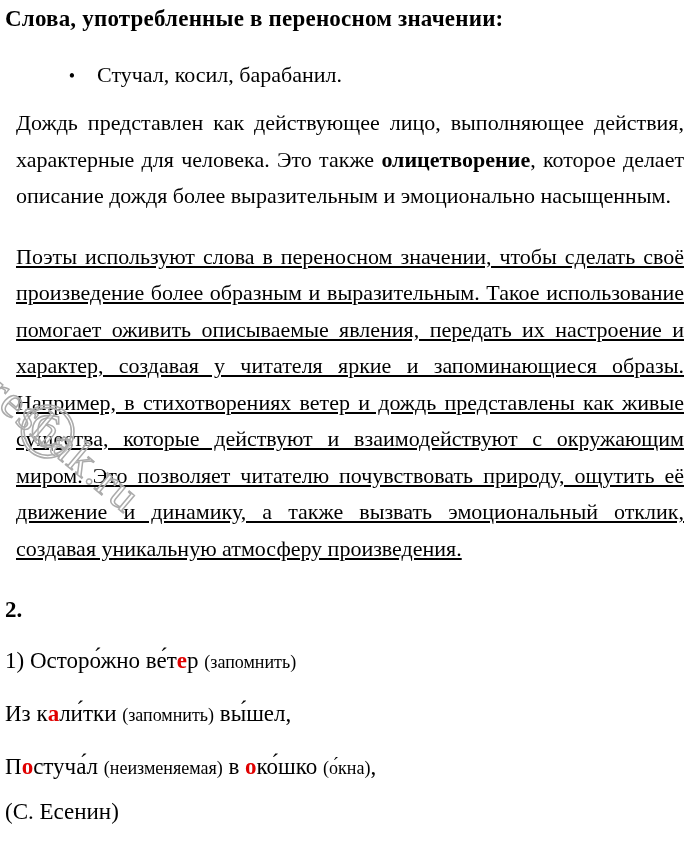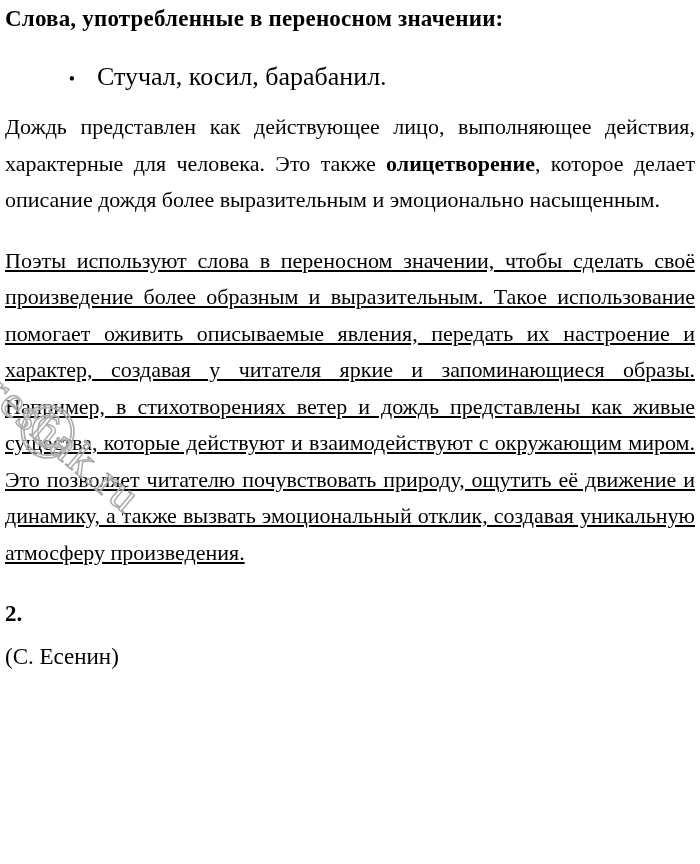--- a/index.html
+++ b/index.html
@@ -50,7 +50,7 @@
     font-size: 18px;
   }
   .bullet-text {
-    font-size: 26px;
+    font-size: 22px;
     padding-left: 10px;
   }
   p.body-par {

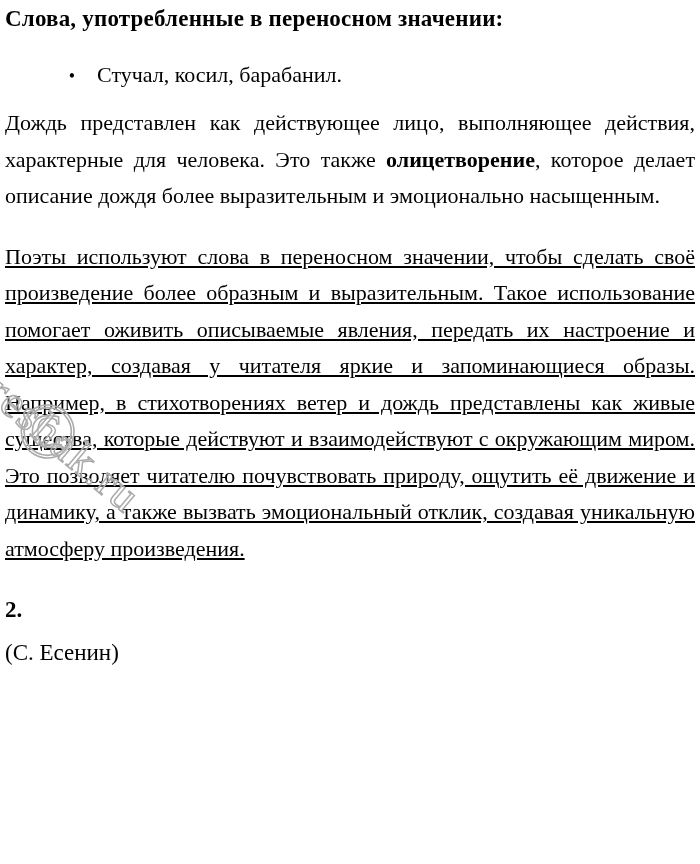--- a/index.html
+++ b/index.html
@@ -54,7 +54,7 @@
     padding-left: 10px;
   }
   p.body-par {
-    margin: 0;
+    margin: 11px;
     margin-top: 17px;
     font-size: 22px;
     line-height: 36.5px;

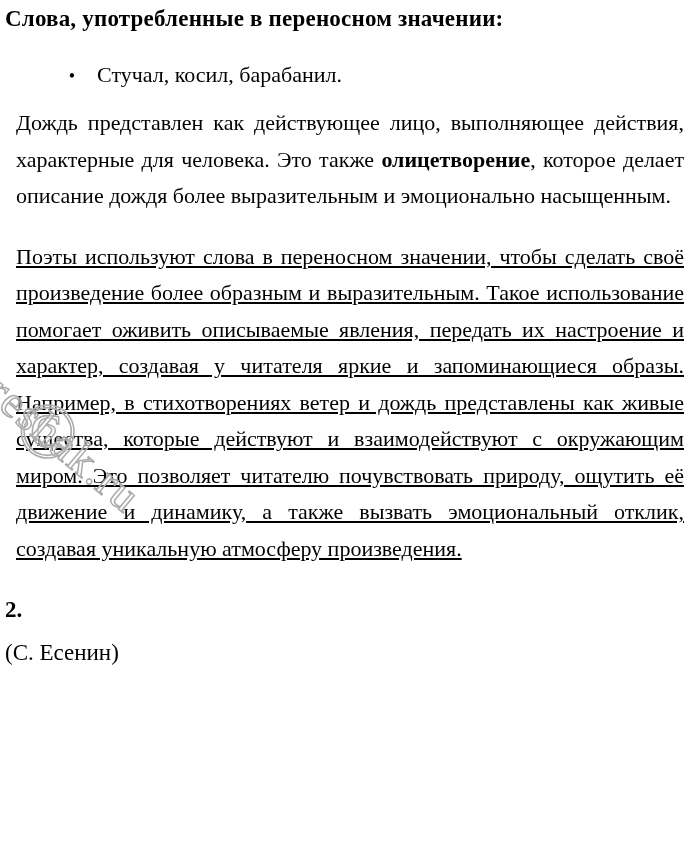--- a/index.html
+++ b/index.html
@@ -144,6 +144,7 @@
   <div class="section-number">2.</div>
 
   <div class="poem">
+    <p class="poem-line"><span>1) Осторо́жно ве́т</span><span class="seg-red">е</span><span>р </span><span class="seg-small">(запомнить)</span></p>
     <p class="poem-line poem-author"><span>(С. Есенин)</span></p>
   </div>
 

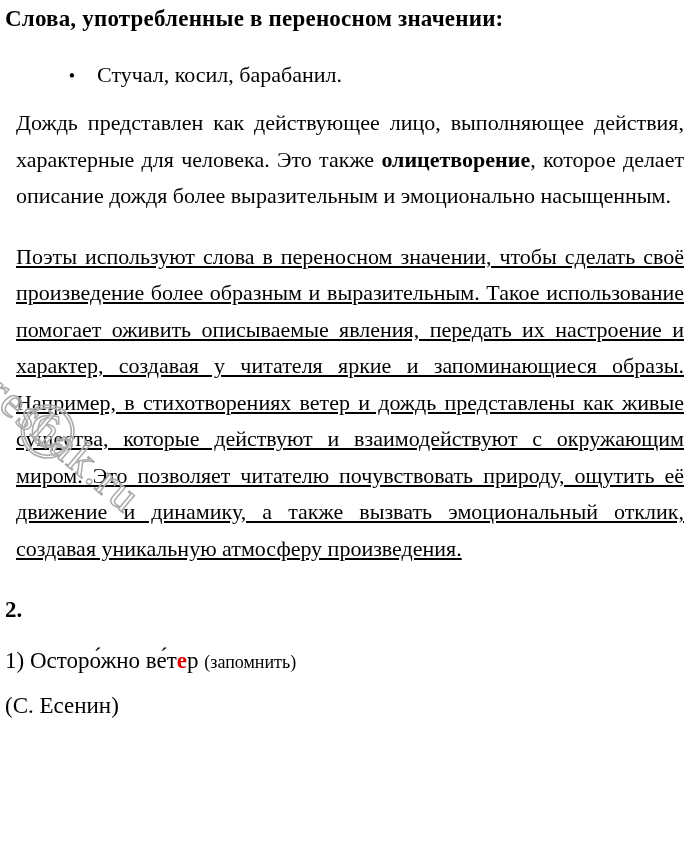--- a/index.html
+++ b/index.html
@@ -145,6 +145,7 @@
 
   <div class="poem">
     <p class="poem-line"><span>1) Осторо́жно ве́т</span><span class="seg-red">е</span><span>р </span><span class="seg-small">(запомнить)</span></p>
+    <p class="poem-line"><span>Из к</span><span class="seg-red">а</span><span>ли́тки </span><span class="seg-small">(запомнить)</span><span> вы́шел,</span></p>
     <p class="poem-line poem-author"><span>(С. Есенин)</span></p>
   </div>
 

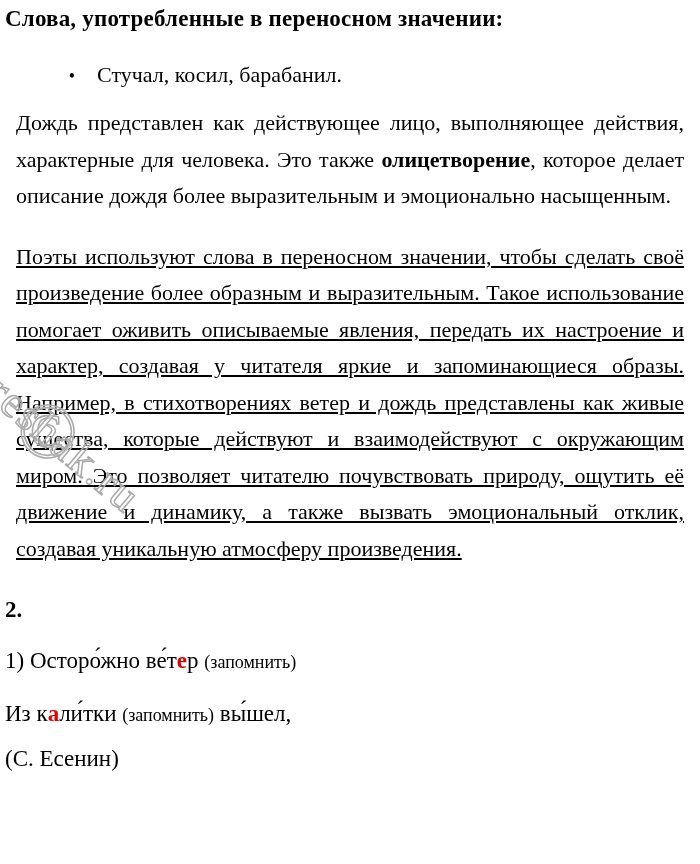--- a/index.html
+++ b/index.html
@@ -146,6 +146,7 @@
   <div class="poem">
     <p class="poem-line"><span>1) Осторо́жно ве́т</span><span class="seg-red">е</span><span>р </span><span class="seg-small">(запомнить)</span></p>
     <p class="poem-line"><span>Из к</span><span class="seg-red">а</span><span>ли́тки </span><span class="seg-small">(запомнить)</span><span> вы́шел,</span></p>
+    <p class="poem-line"><span>П</span><span class="seg-red">о</span><span>стуча́л </span><span class="seg-small">(неизменяемая)</span><span> в </span><span class="seg-red">о</span><span>ко́шко </span><span class="seg-small">(о́кна)</span><span>,</span></p>
     <p class="poem-line poem-author"><span>(С. Есенин)</span></p>
   </div>
 

